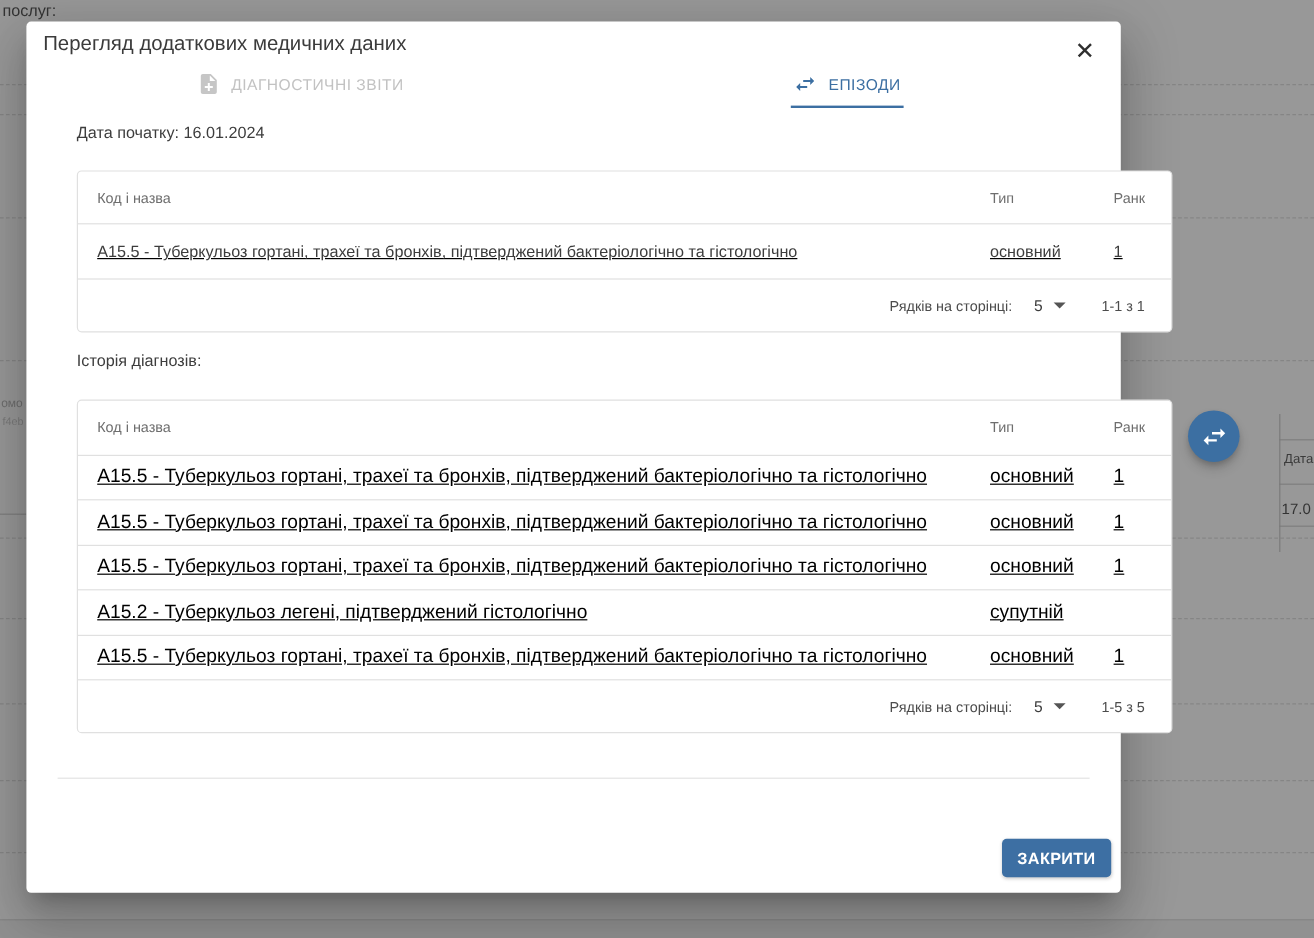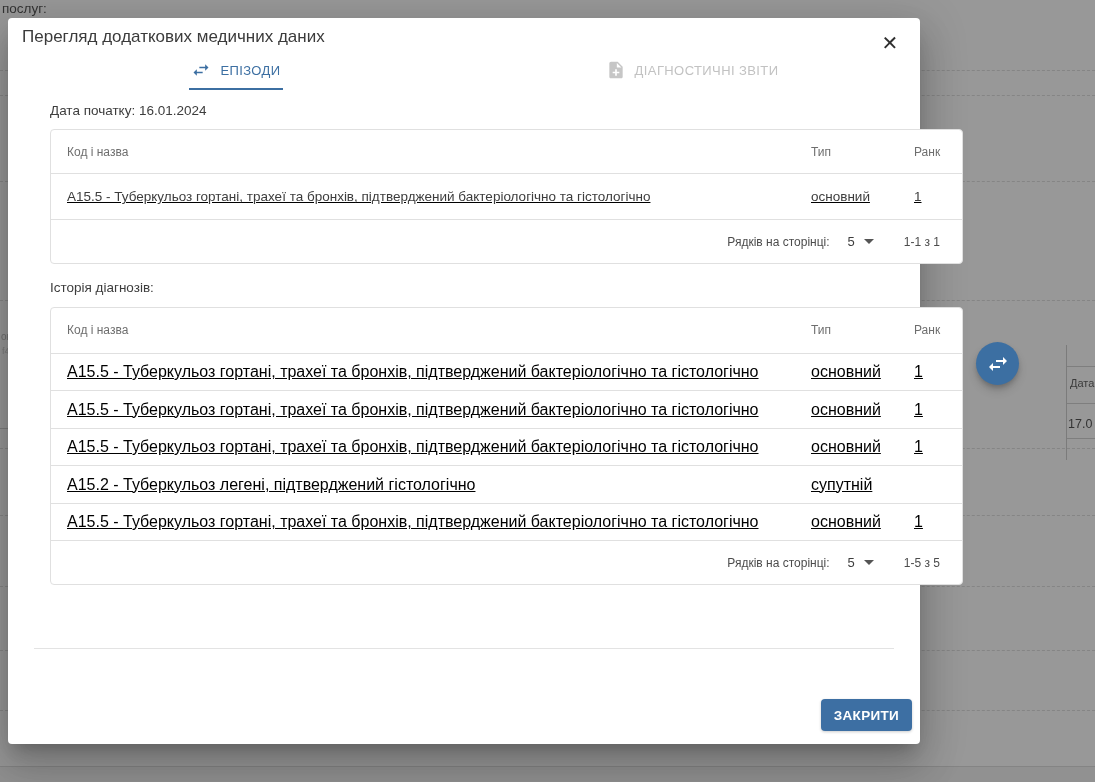--- a/index.html
+++ b/index.html
@@ -21,7 +21,7 @@
     background:#919191; border-top:1px solid #848484; }
 
   
-  .modal { position:absolute; left:8px; top:18px; width:912px; height:726px;
+  .modal { position:absolute; left:22px; top:18px; width:912px; height:726px;
     background:#ffffff; border-radius:4px;
     box-shadow:0 11px 15px -7px rgba(0,0,0,.2),0 24px 38px 3px rgba(0,0,0,.14),0 9px 46px 8px rgba(0,0,0,.12); }
   .m-title { position:absolute; left:14px; top:9px; font-size:17px; color:#3b3b3b; }

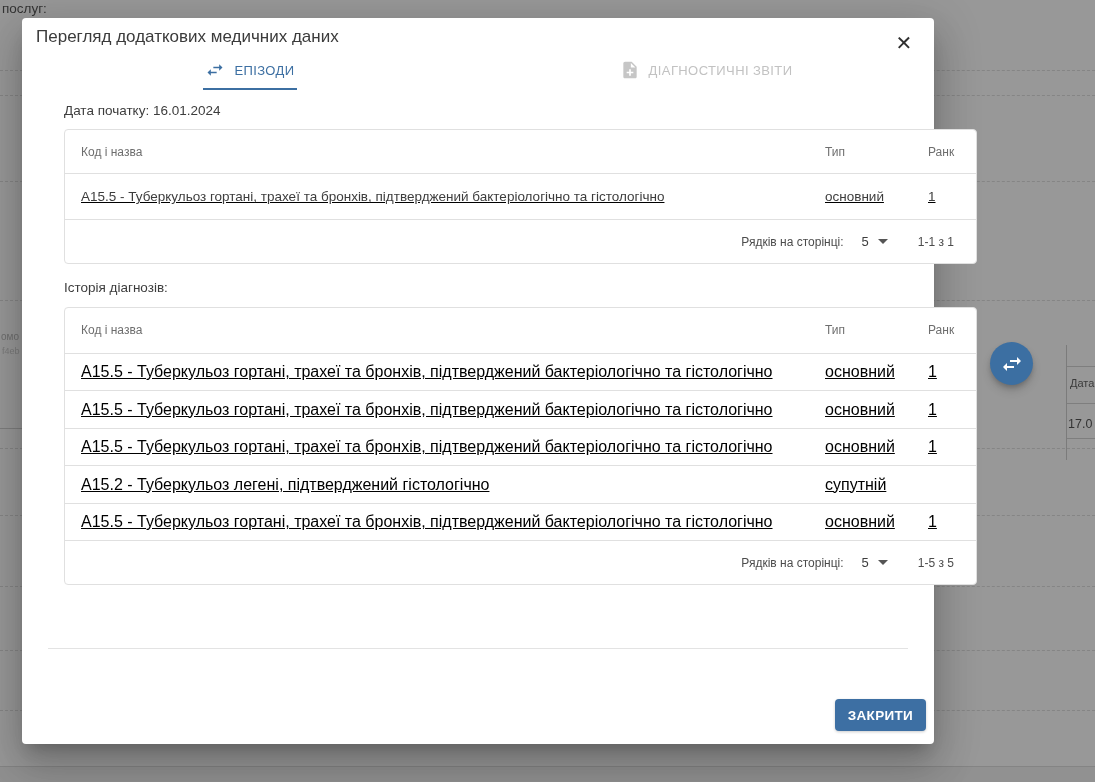--- a/index.html
+++ b/index.html
@@ -117,6 +117,14 @@
   <button class="m-close">✕</button>
 
   <div class="tabs">
+    <div class="tab disabled">
+      <span class="tab-inner">
+        <svg class="tab-icon" viewBox="0 0 24 24">
+          <path d="M14 2H6c-1.1 0-2 .9-2 2v16c0 1.1.9 2 2 2h12c1.1 0 2-.9 2-2V8l-6-6zm2 14h-3v3h-2v-3H8v-2h3v-3h2v3h3v2zm-3-7V3.5L18.5 9H13z"></path>
+        </svg>
+        <span class="tab-label">ДІАГНОСТИЧНІ ЗВІТИ</span>
+      </span>
+    </div>
     <div class="tab active">
       <span class="tab-inner">
         <svg class="tab-icon" viewBox="0 0 24 24">
@@ -125,14 +133,6 @@
         <span class="tab-label">ЕПІЗОДИ</span>
       </span>
     </div>
-    <div class="tab disabled">
-      <span class="tab-inner">
-        <svg class="tab-icon" viewBox="0 0 24 24">
-          <path d="M14 2H6c-1.1 0-2 .9-2 2v16c0 1.1.9 2 2 2h12c1.1 0 2-.9 2-2V8l-6-6zm2 14h-3v3h-2v-3H8v-2h3v-3h2v3h3v2zm-3-7V3.5L18.5 9H13z"></path>
-        </svg>
-        <span class="tab-label">ДІАГНОСТИЧНІ ЗВІТИ</span>
-      </span>
-    </div>
   </div>
 
   <div class="content">

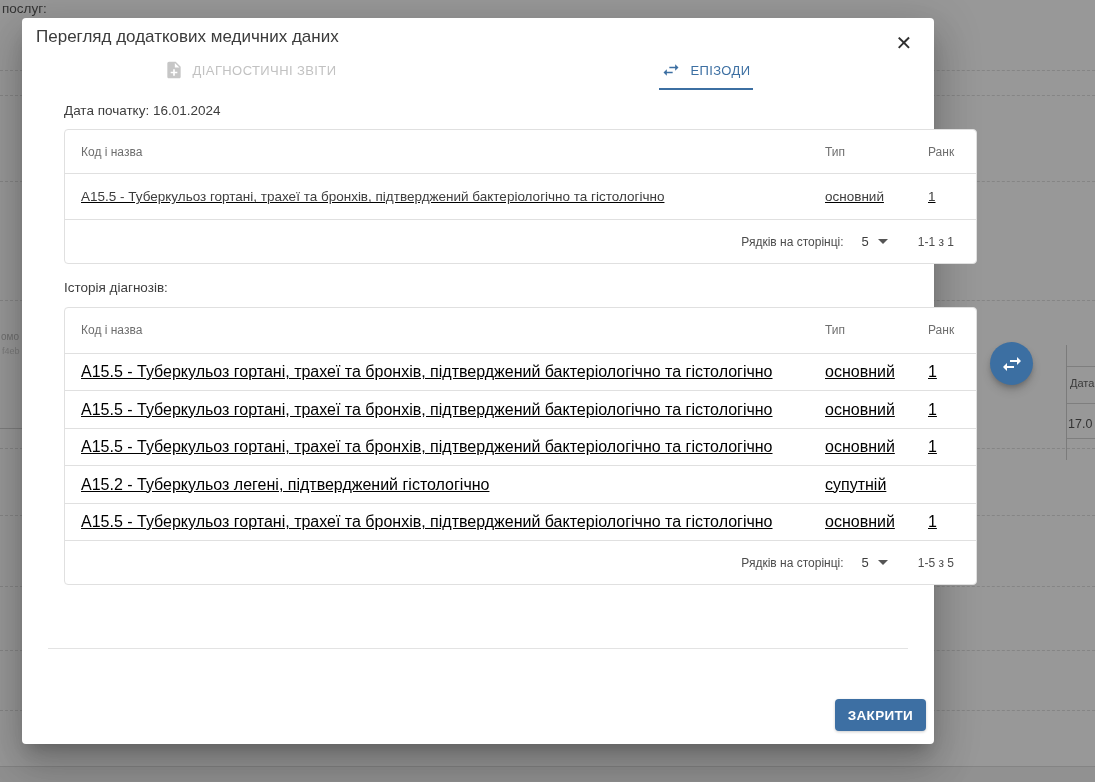--- a/index.html
+++ b/index.html
@@ -49,7 +49,7 @@
   .ep-line { font-size:13.5px; color:#3d3d3d; line-height:22.4px; }
 
   
-  .tbl { border:1px solid #e0e0e0; border-radius:4px; width:913px; background:#fff; margin-top:7px; }
+  .tbl { border:1px solid #e0e0e0; border-radius:4px; width:913px; background:#fff; margin-top:20px; }
   .trow { display:flex; align-items:center; border-bottom:1px solid #e0e0e0; }
   .thead { height:44px; }
   .thead2 { height:46px; }

